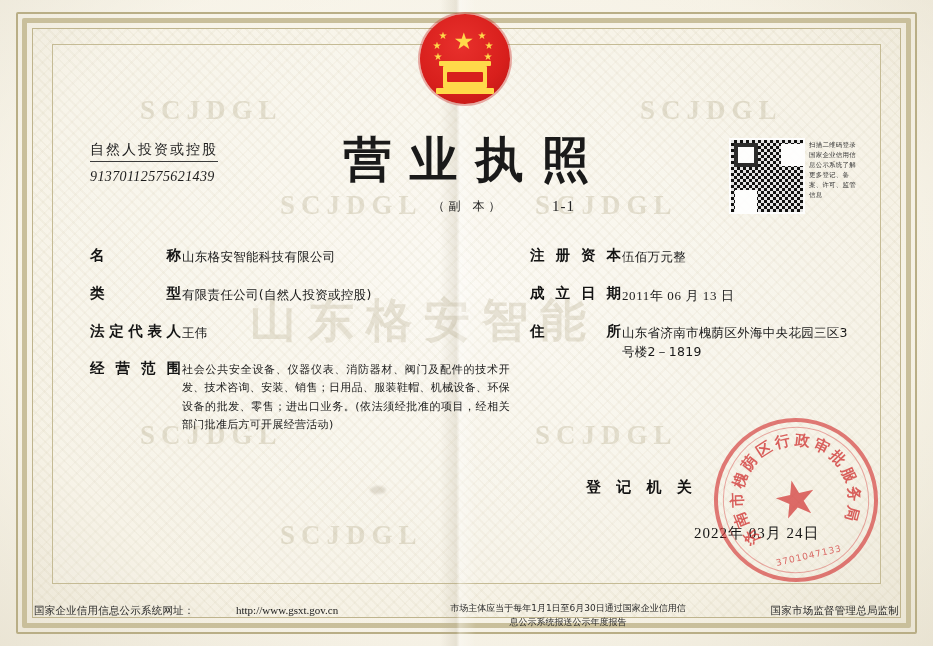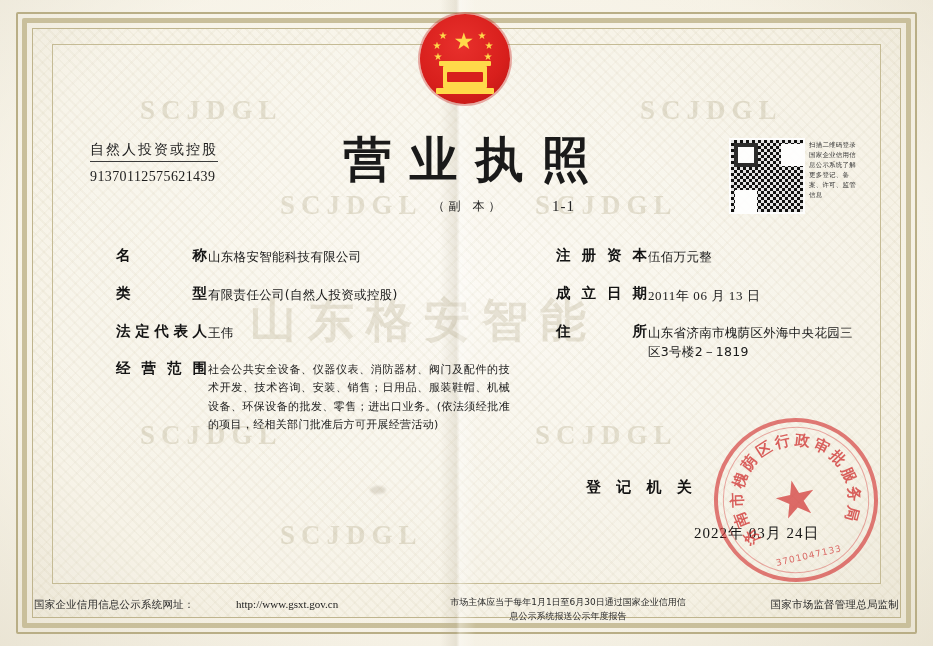--- a/index.html
+++ b/index.html
@@ -214,6 +214,7 @@
     font-size: 14px;
     letter-spacing: 0.4px;
     color: #1d1d1d;
+    font-style: italic;
   }
   
   .qr {

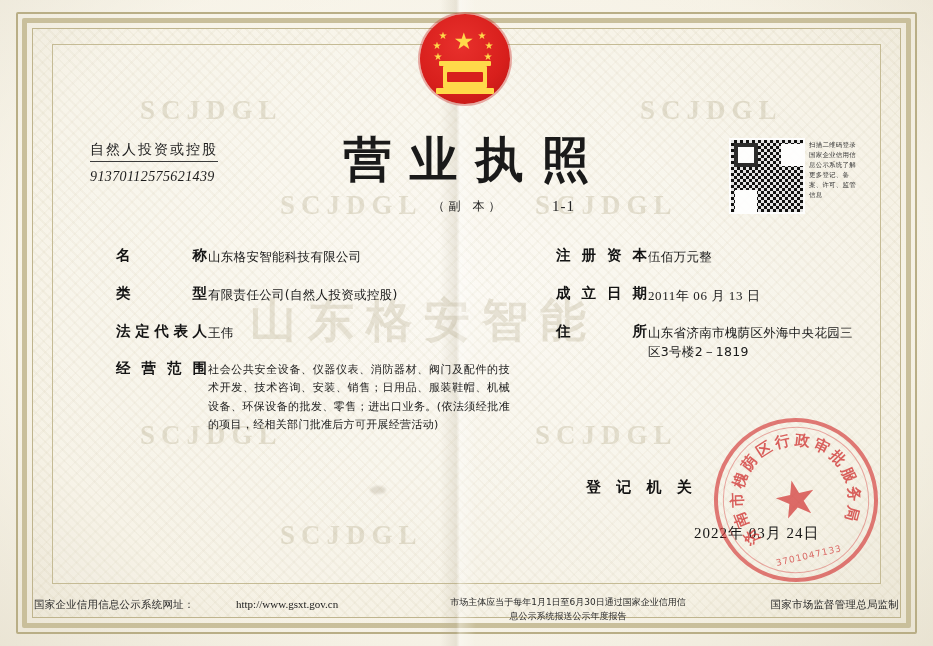--- a/index.html
+++ b/index.html
@@ -278,7 +278,6 @@
     letter-spacing: 1px;
     text-align: justify;
     text-align-last: justify;
-    margin-left: 26px;
   }
   .field-label.wide {
     width: 92px;

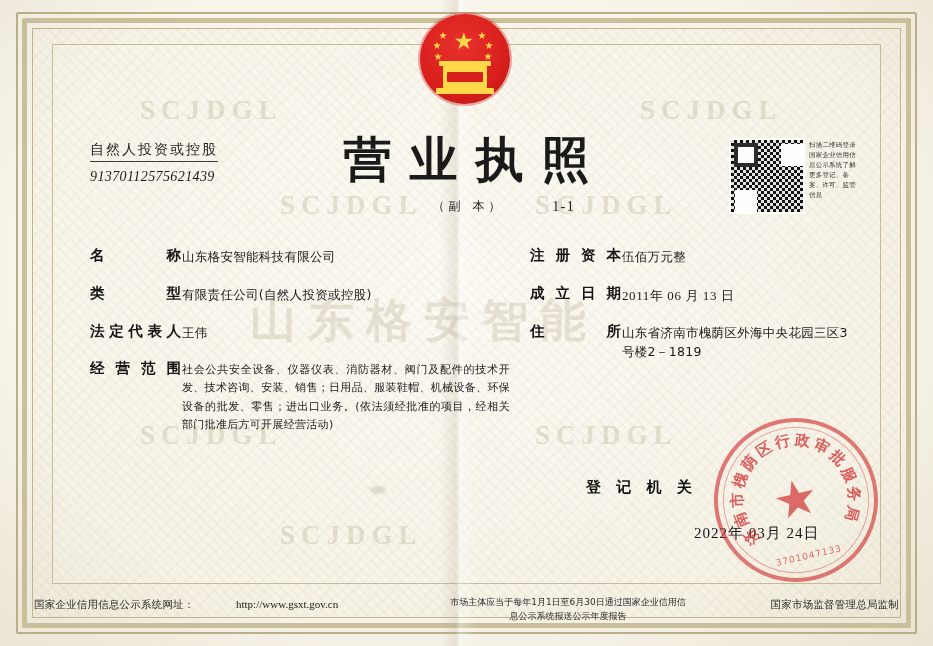--- a/index.html
+++ b/index.html
@@ -381,7 +381,7 @@
   .footer {
     position: absolute;
     left: 0; right: 0;
-    bottom: 14px;
+    bottom: 8px;
     height: 34px;
   }
   .footer-left {

